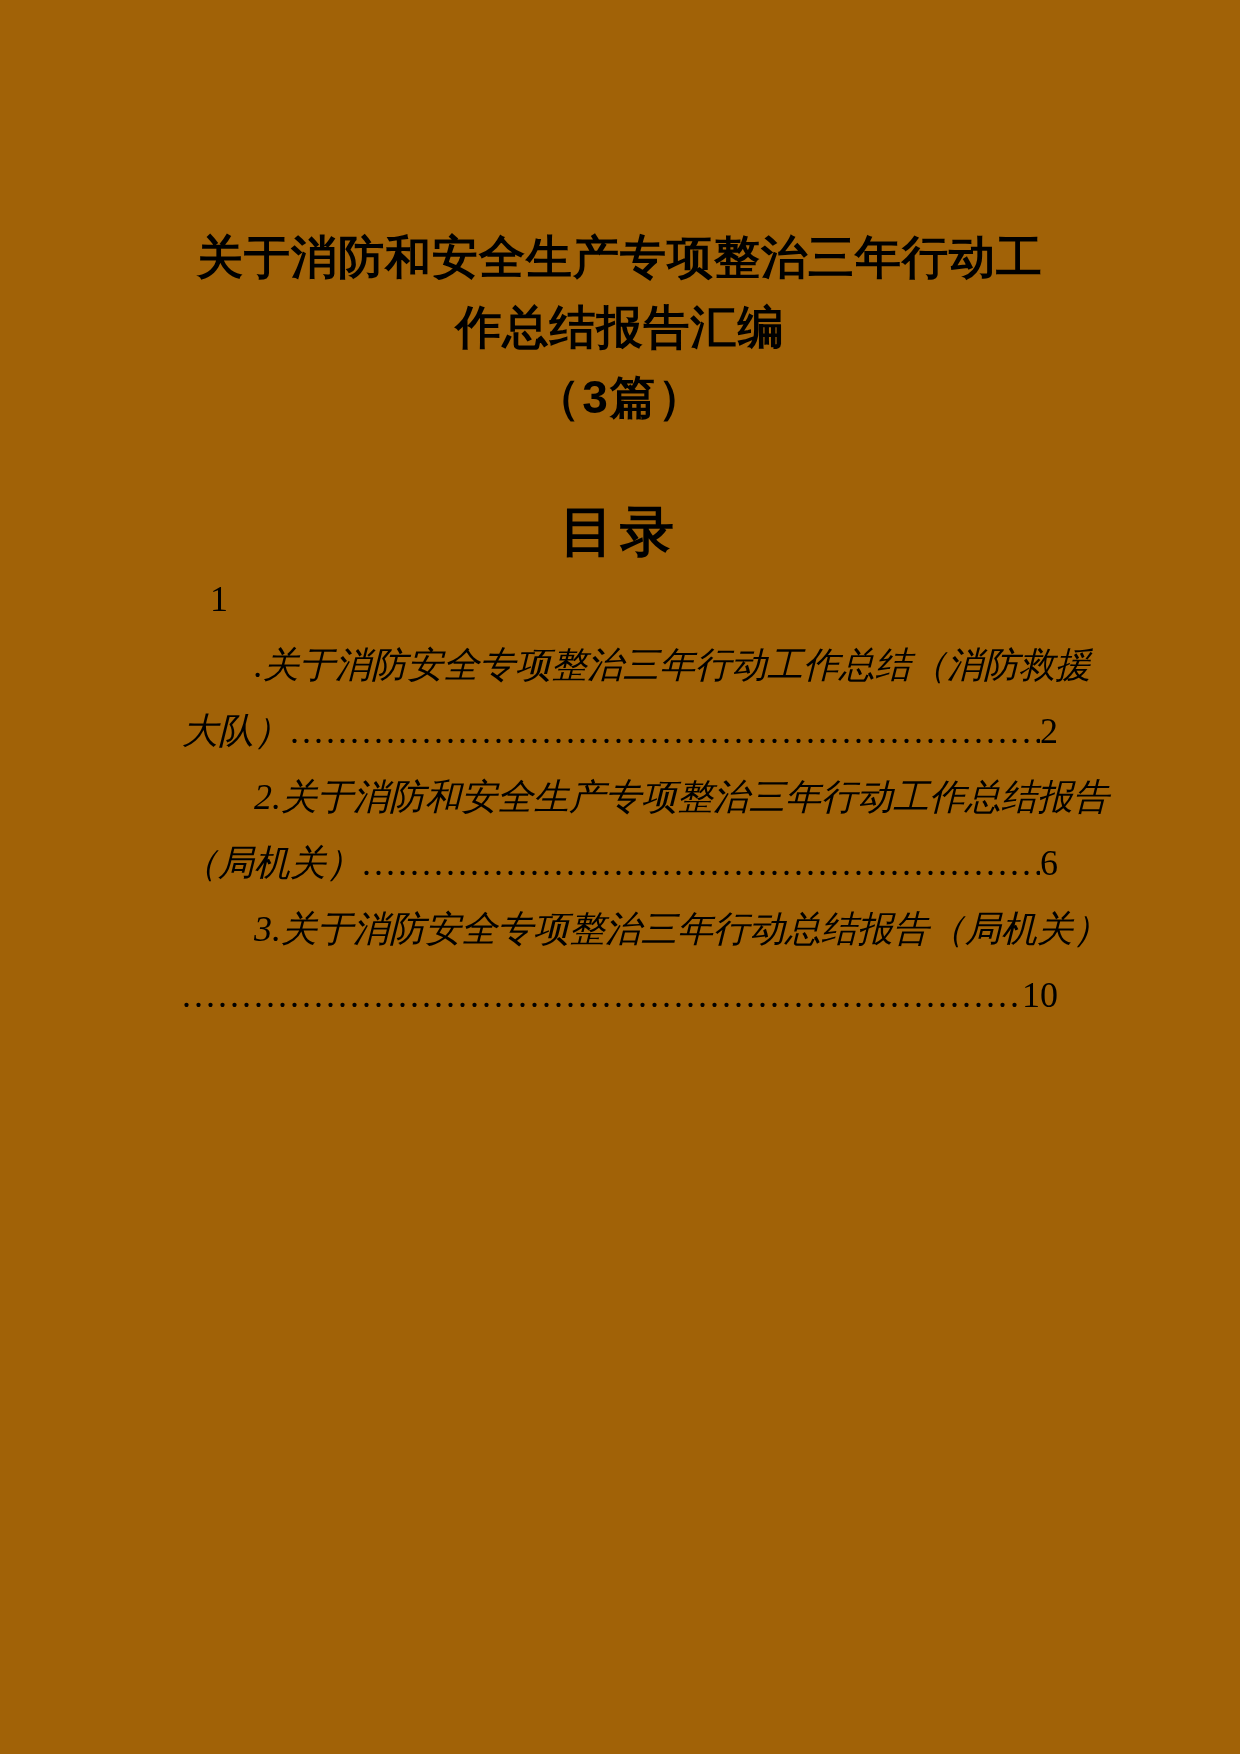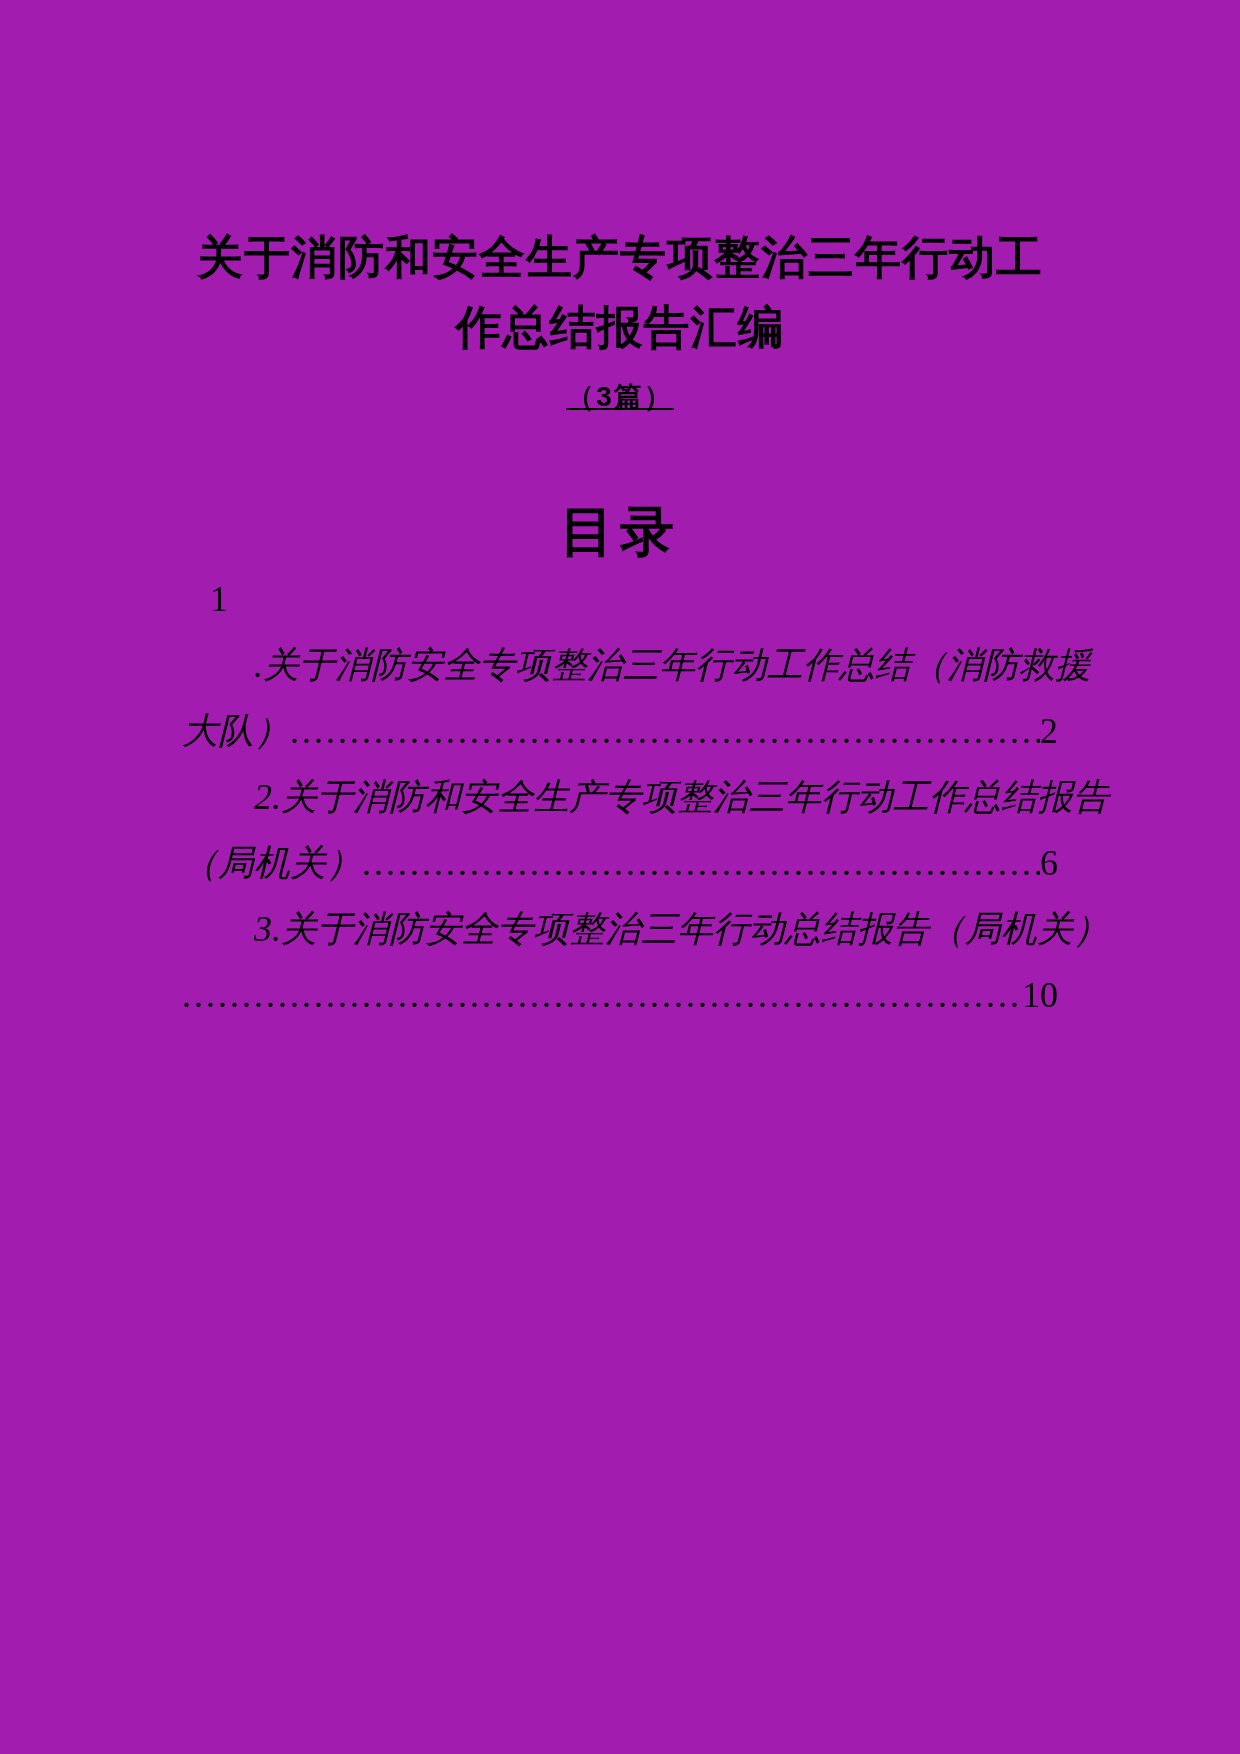--- a/index.html
+++ b/index.html
@@ -9,7 +9,7 @@
     width: 1240px;
     height: 1754px;
     margin: 0 auto;
-    background: #a21caf;
+    background: #a16207;
     color: #000000;
     overflow: hidden;
     font-family: "Liberation Serif", "DejaVu Serif", serif;

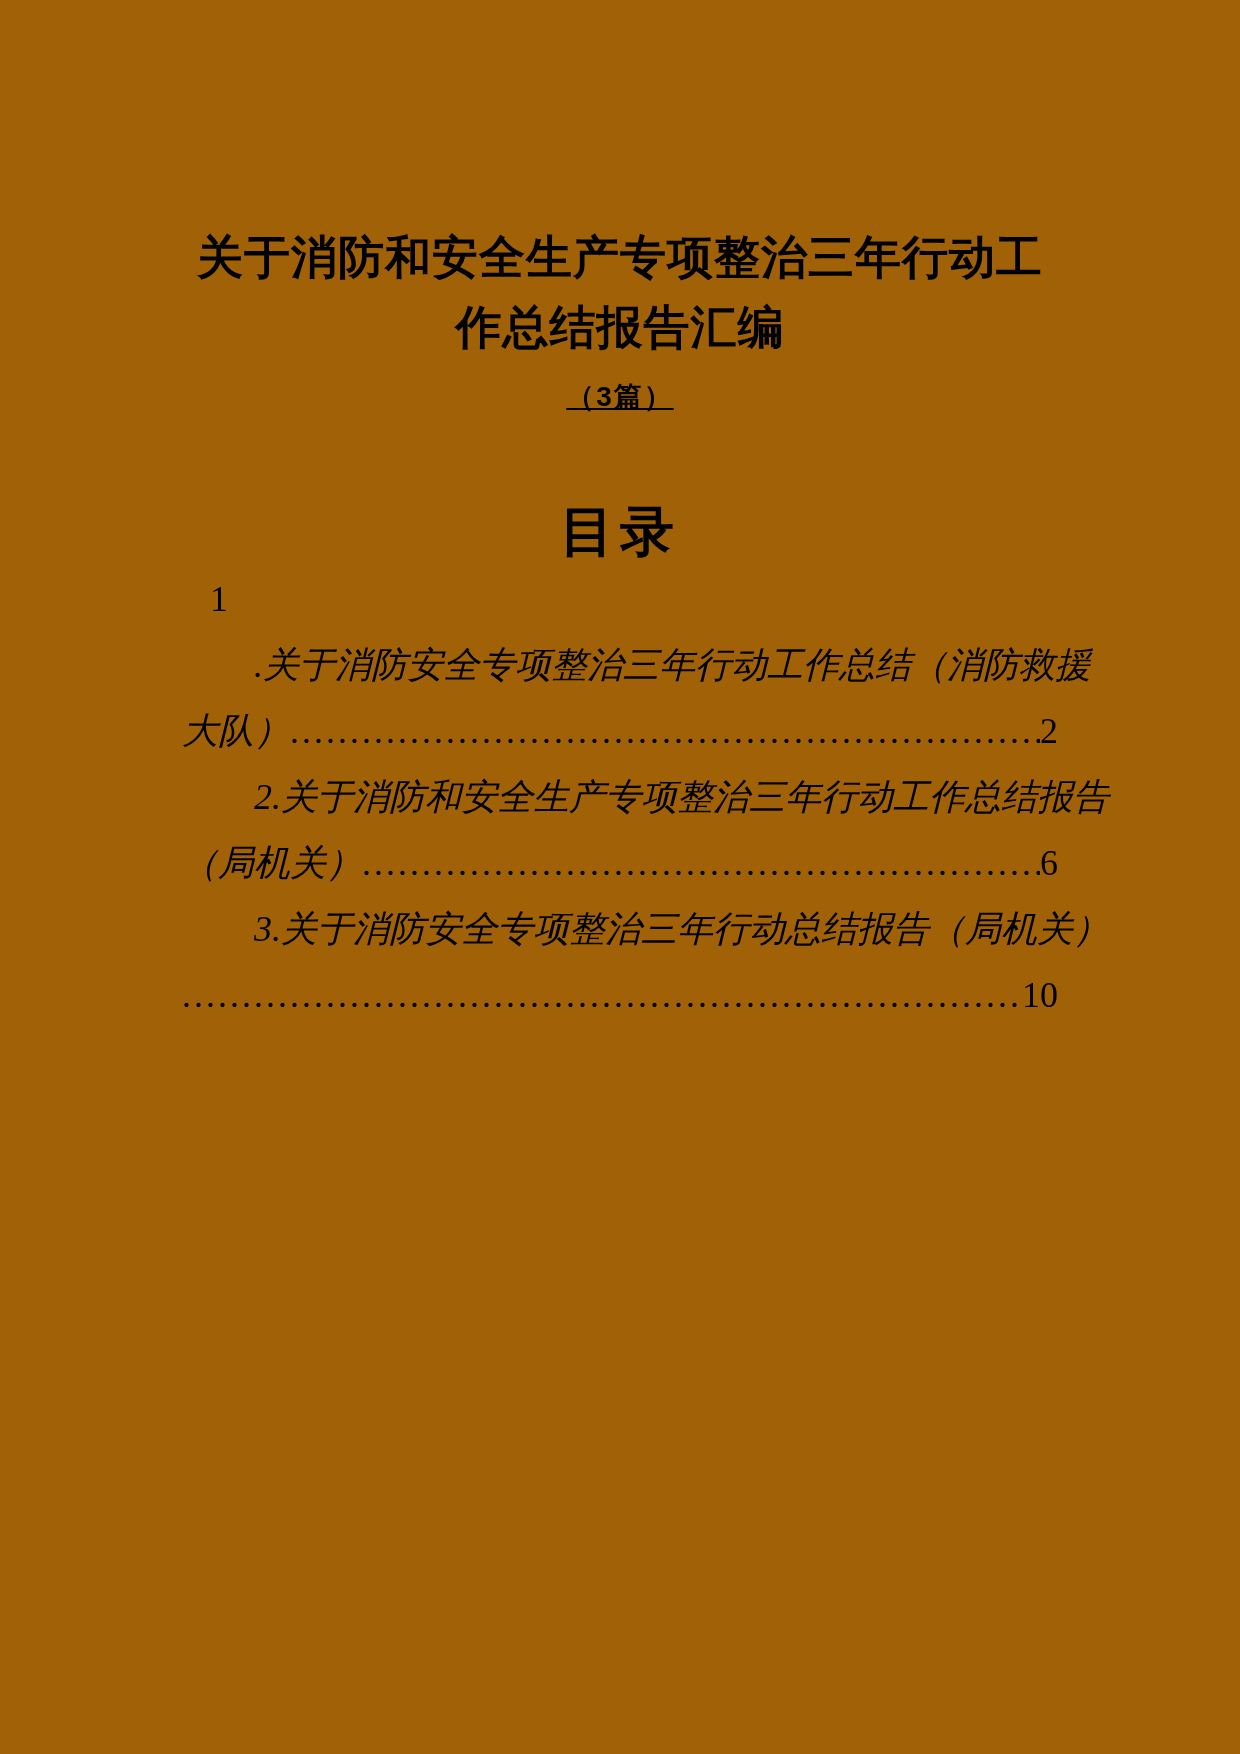--- a/index.html
+++ b/index.html
@@ -30,10 +30,9 @@
     white-space: nowrap;
   }
   .subtitle-line {
-    font-size: 28px;
+    font-size: 46px;
     line-height: 70px;
     letter-spacing: 2px;
-    text-decoration: underline;
   }
   .toc-heading {
     margin-top: 66px;

